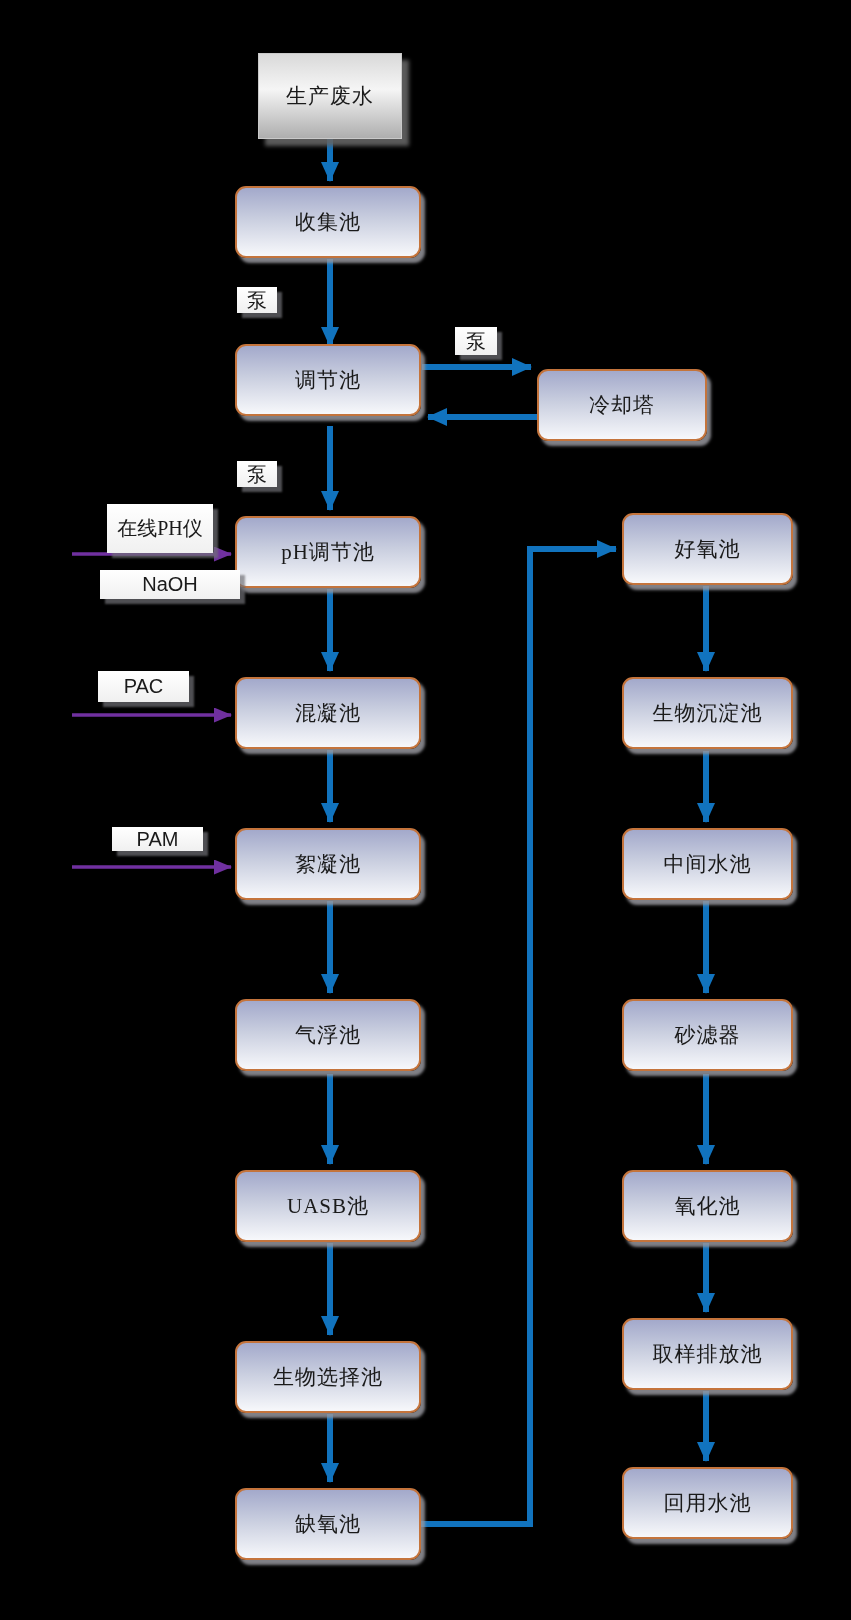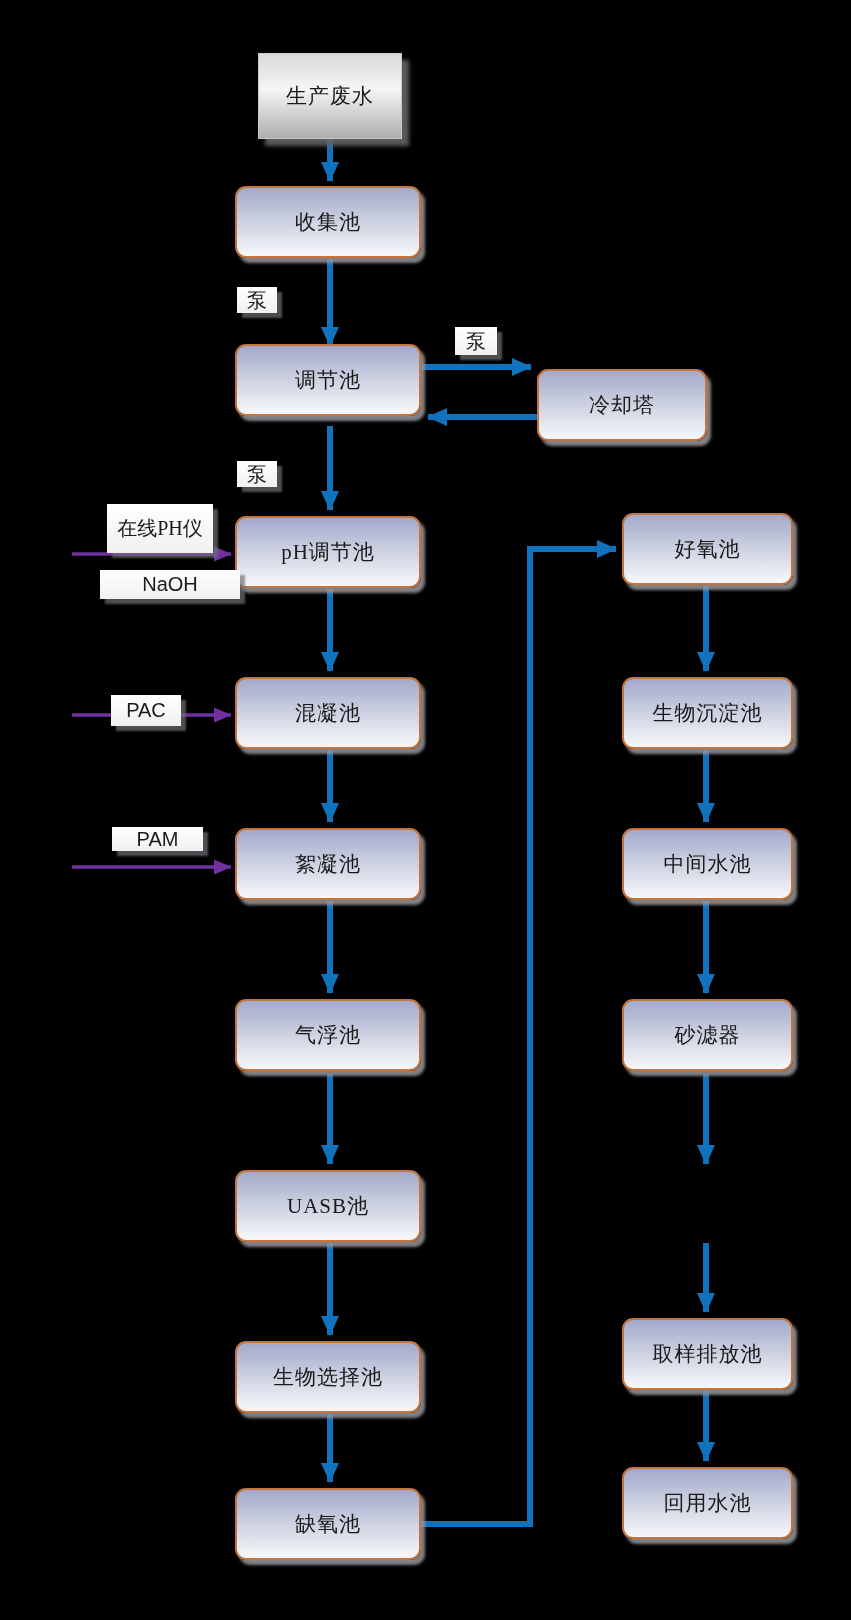--- a/index.html
+++ b/index.html
@@ -153,7 +153,7 @@
   <div class="tag latin" style="left:100px;top:570px;width:140px;height:29px;">
     <span>NaOH</span>
   </div>
-  <div class="tag latin" style="left:111px;top:671px;width:70px;height:31px;margin-top:24px;">
+  <div class="tag latin" style="left:98px;top:671px;width:91px;height:31px;">
     <span>PAC</span>
   </div>
   <div class="tag latin" style="left:112px;top:827px;width:91px;height:24px;">

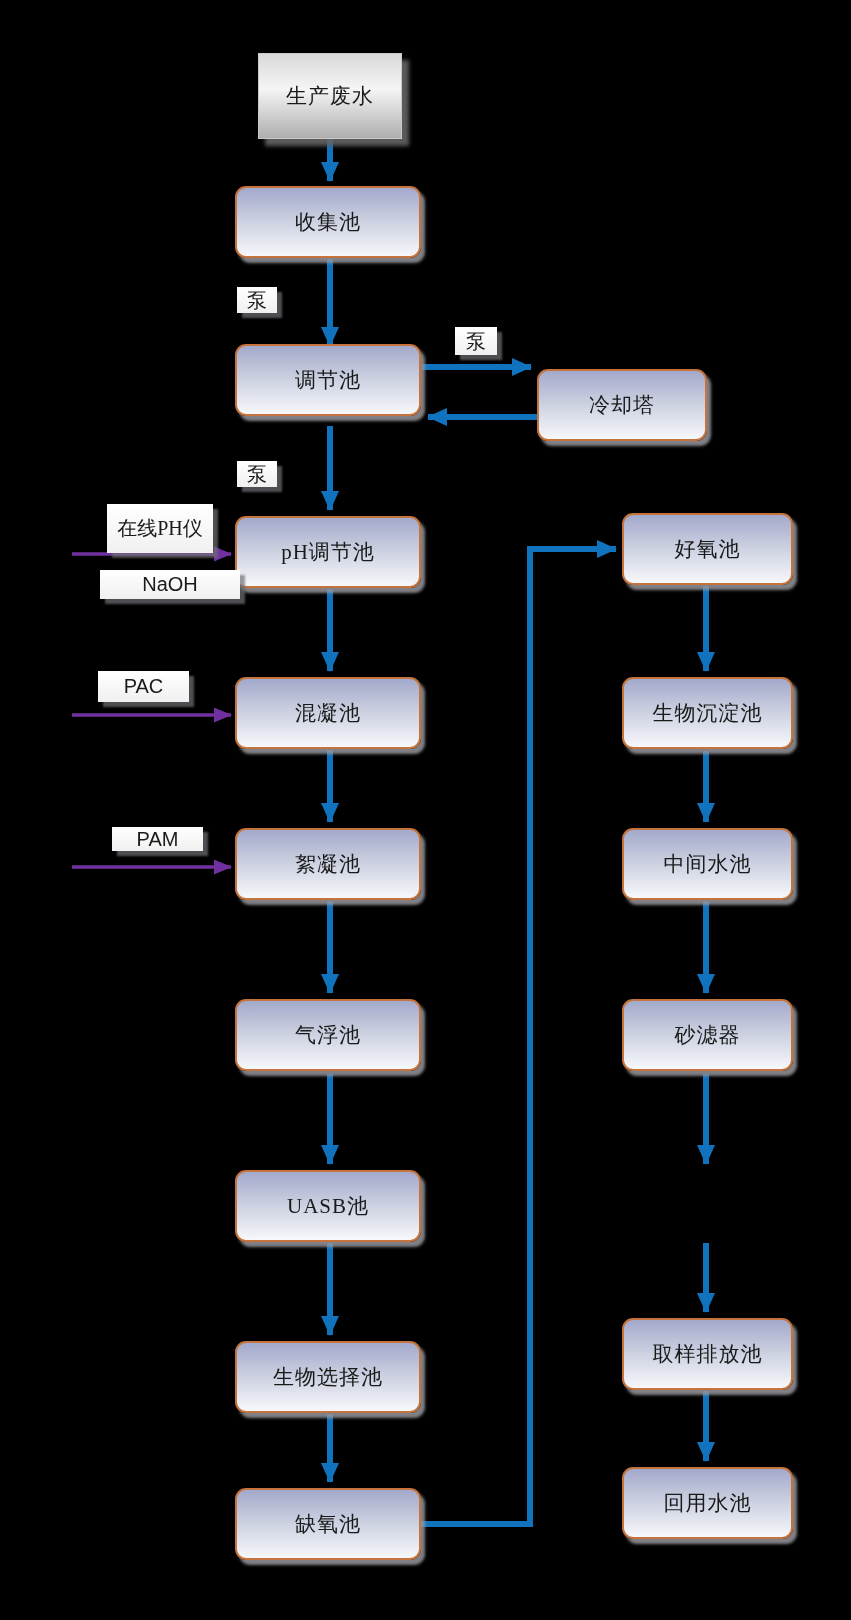--- a/index.html
+++ b/index.html
@@ -131,6 +131,9 @@
   <div class="node pool pos-right" style="top:999px">
     <span>砂滤器</span>
   </div>
+  <div class="node pool pos-right" style="top:1170px">
+    <span>氧化池</span>
+  </div>
   <div class="node pool pos-right" style="top:1318px">
     <span>取样排放池</span>
   </div>

